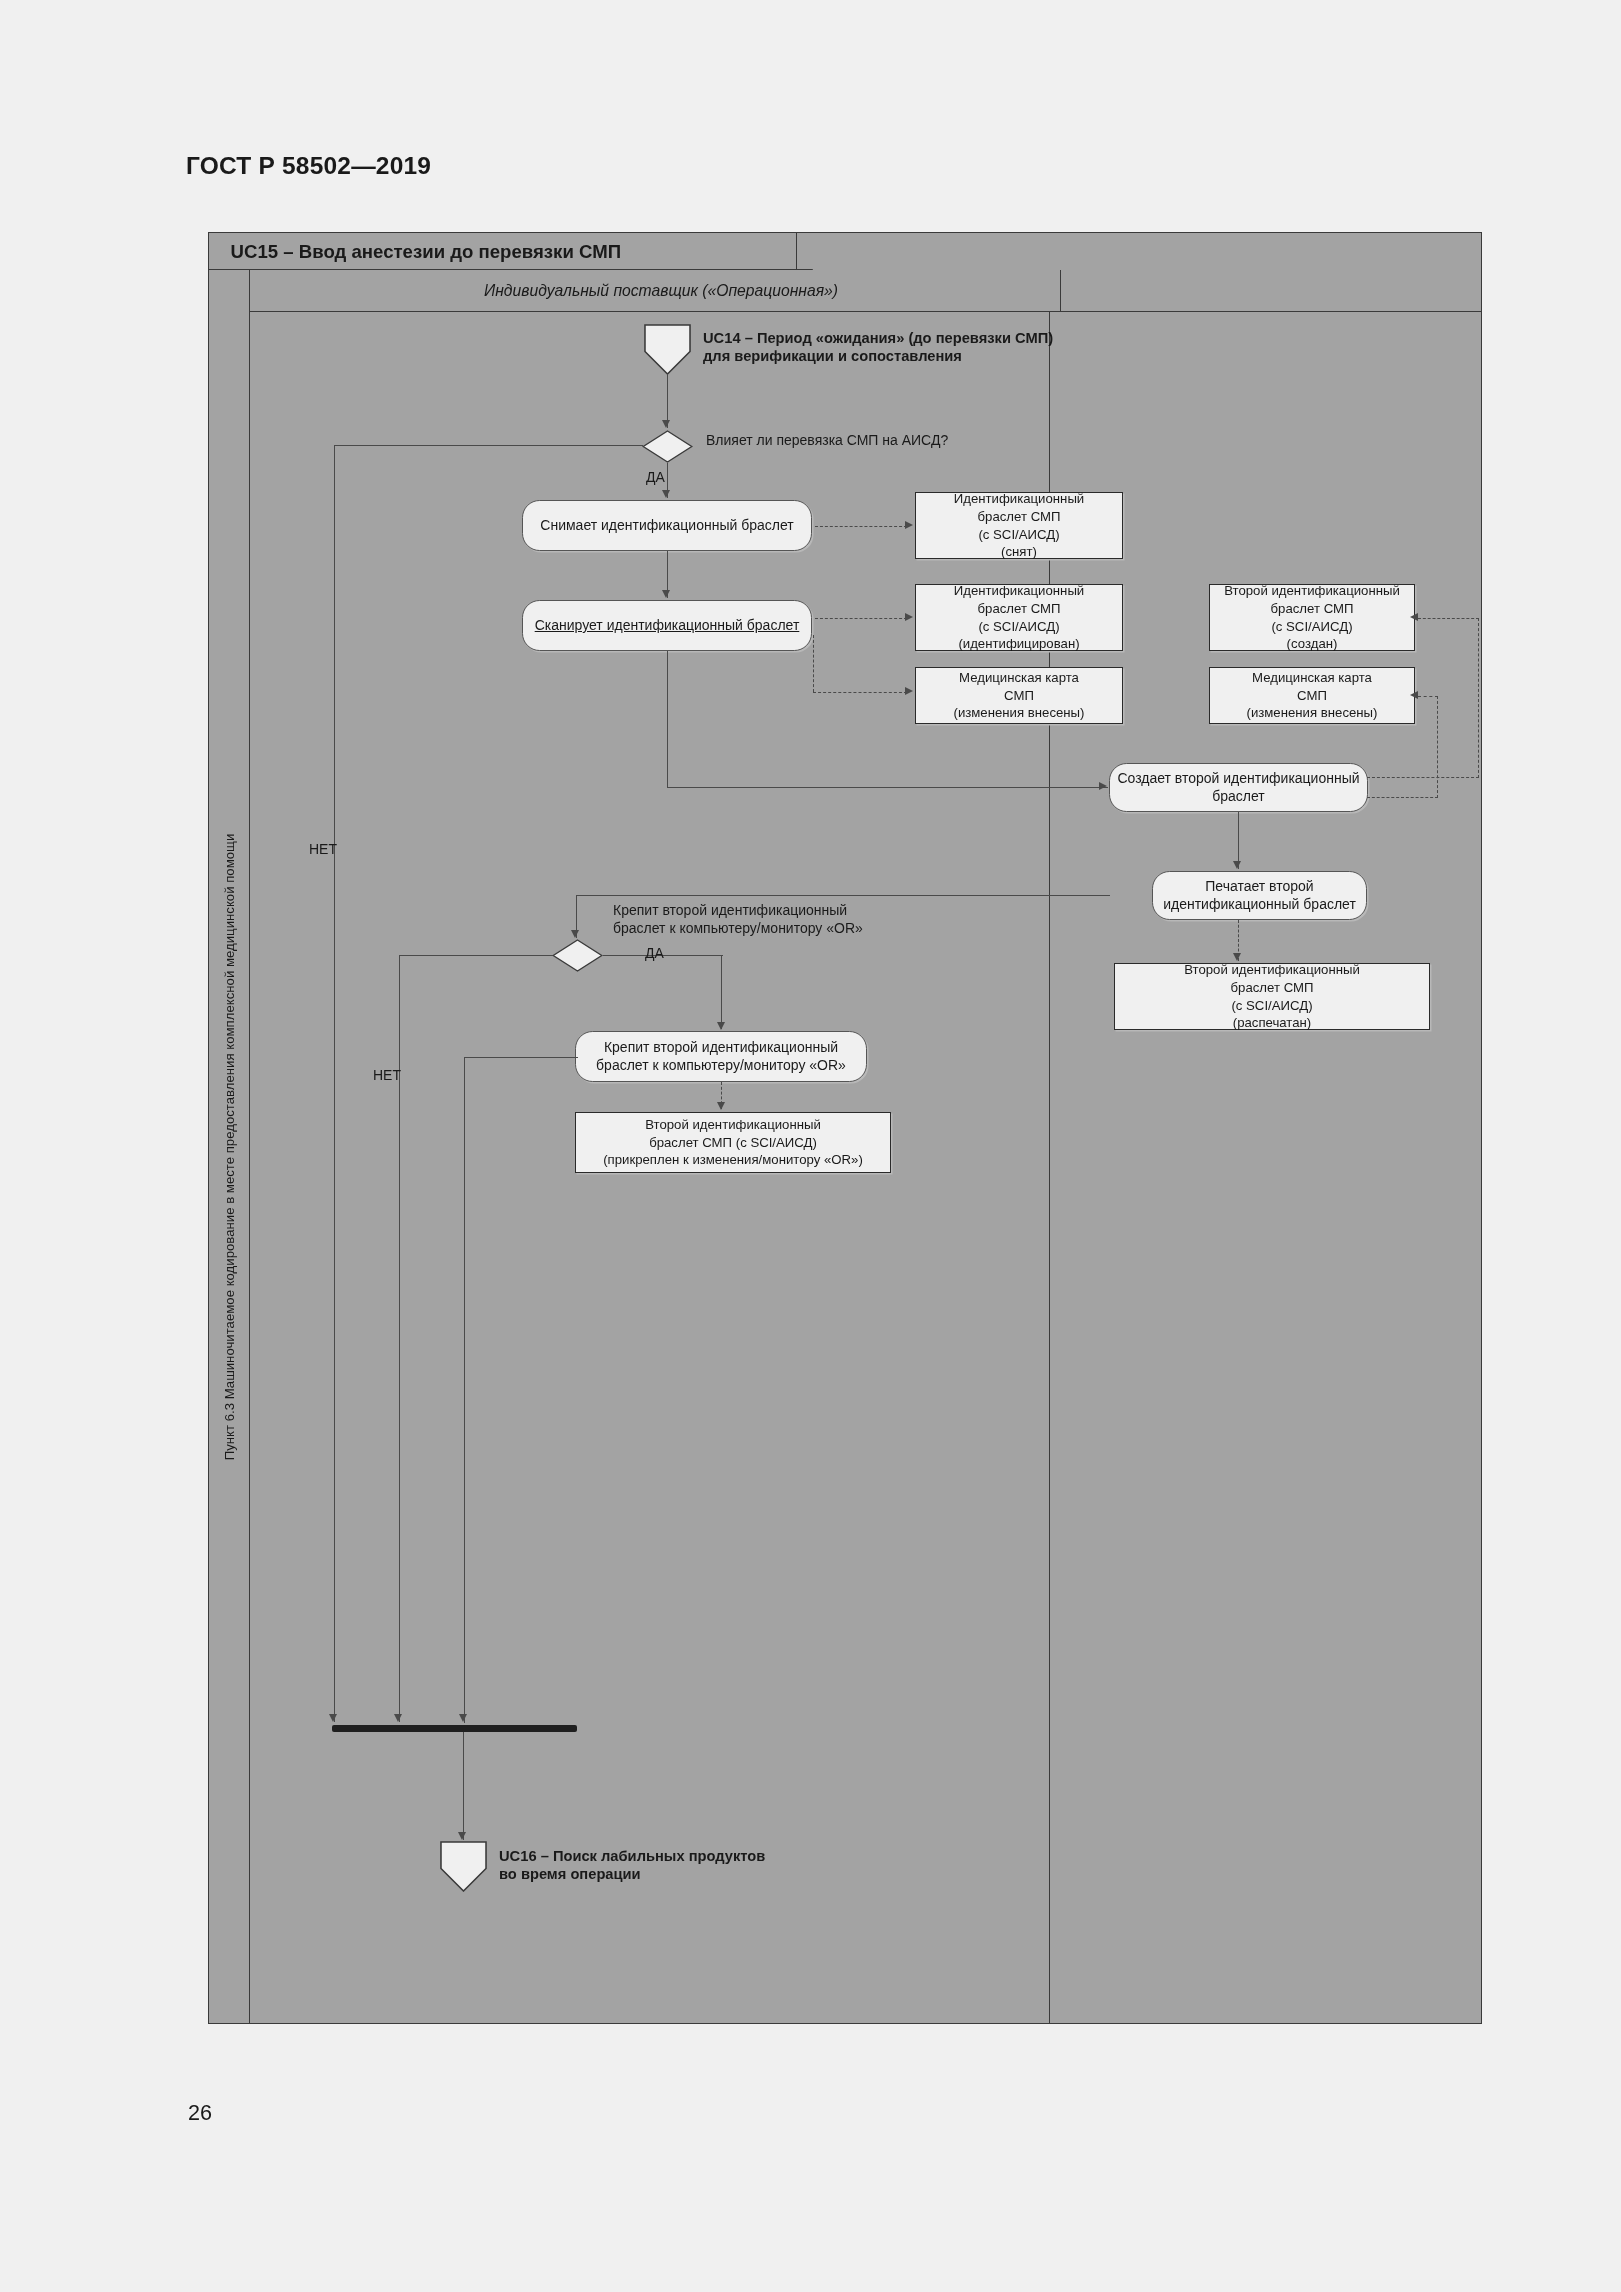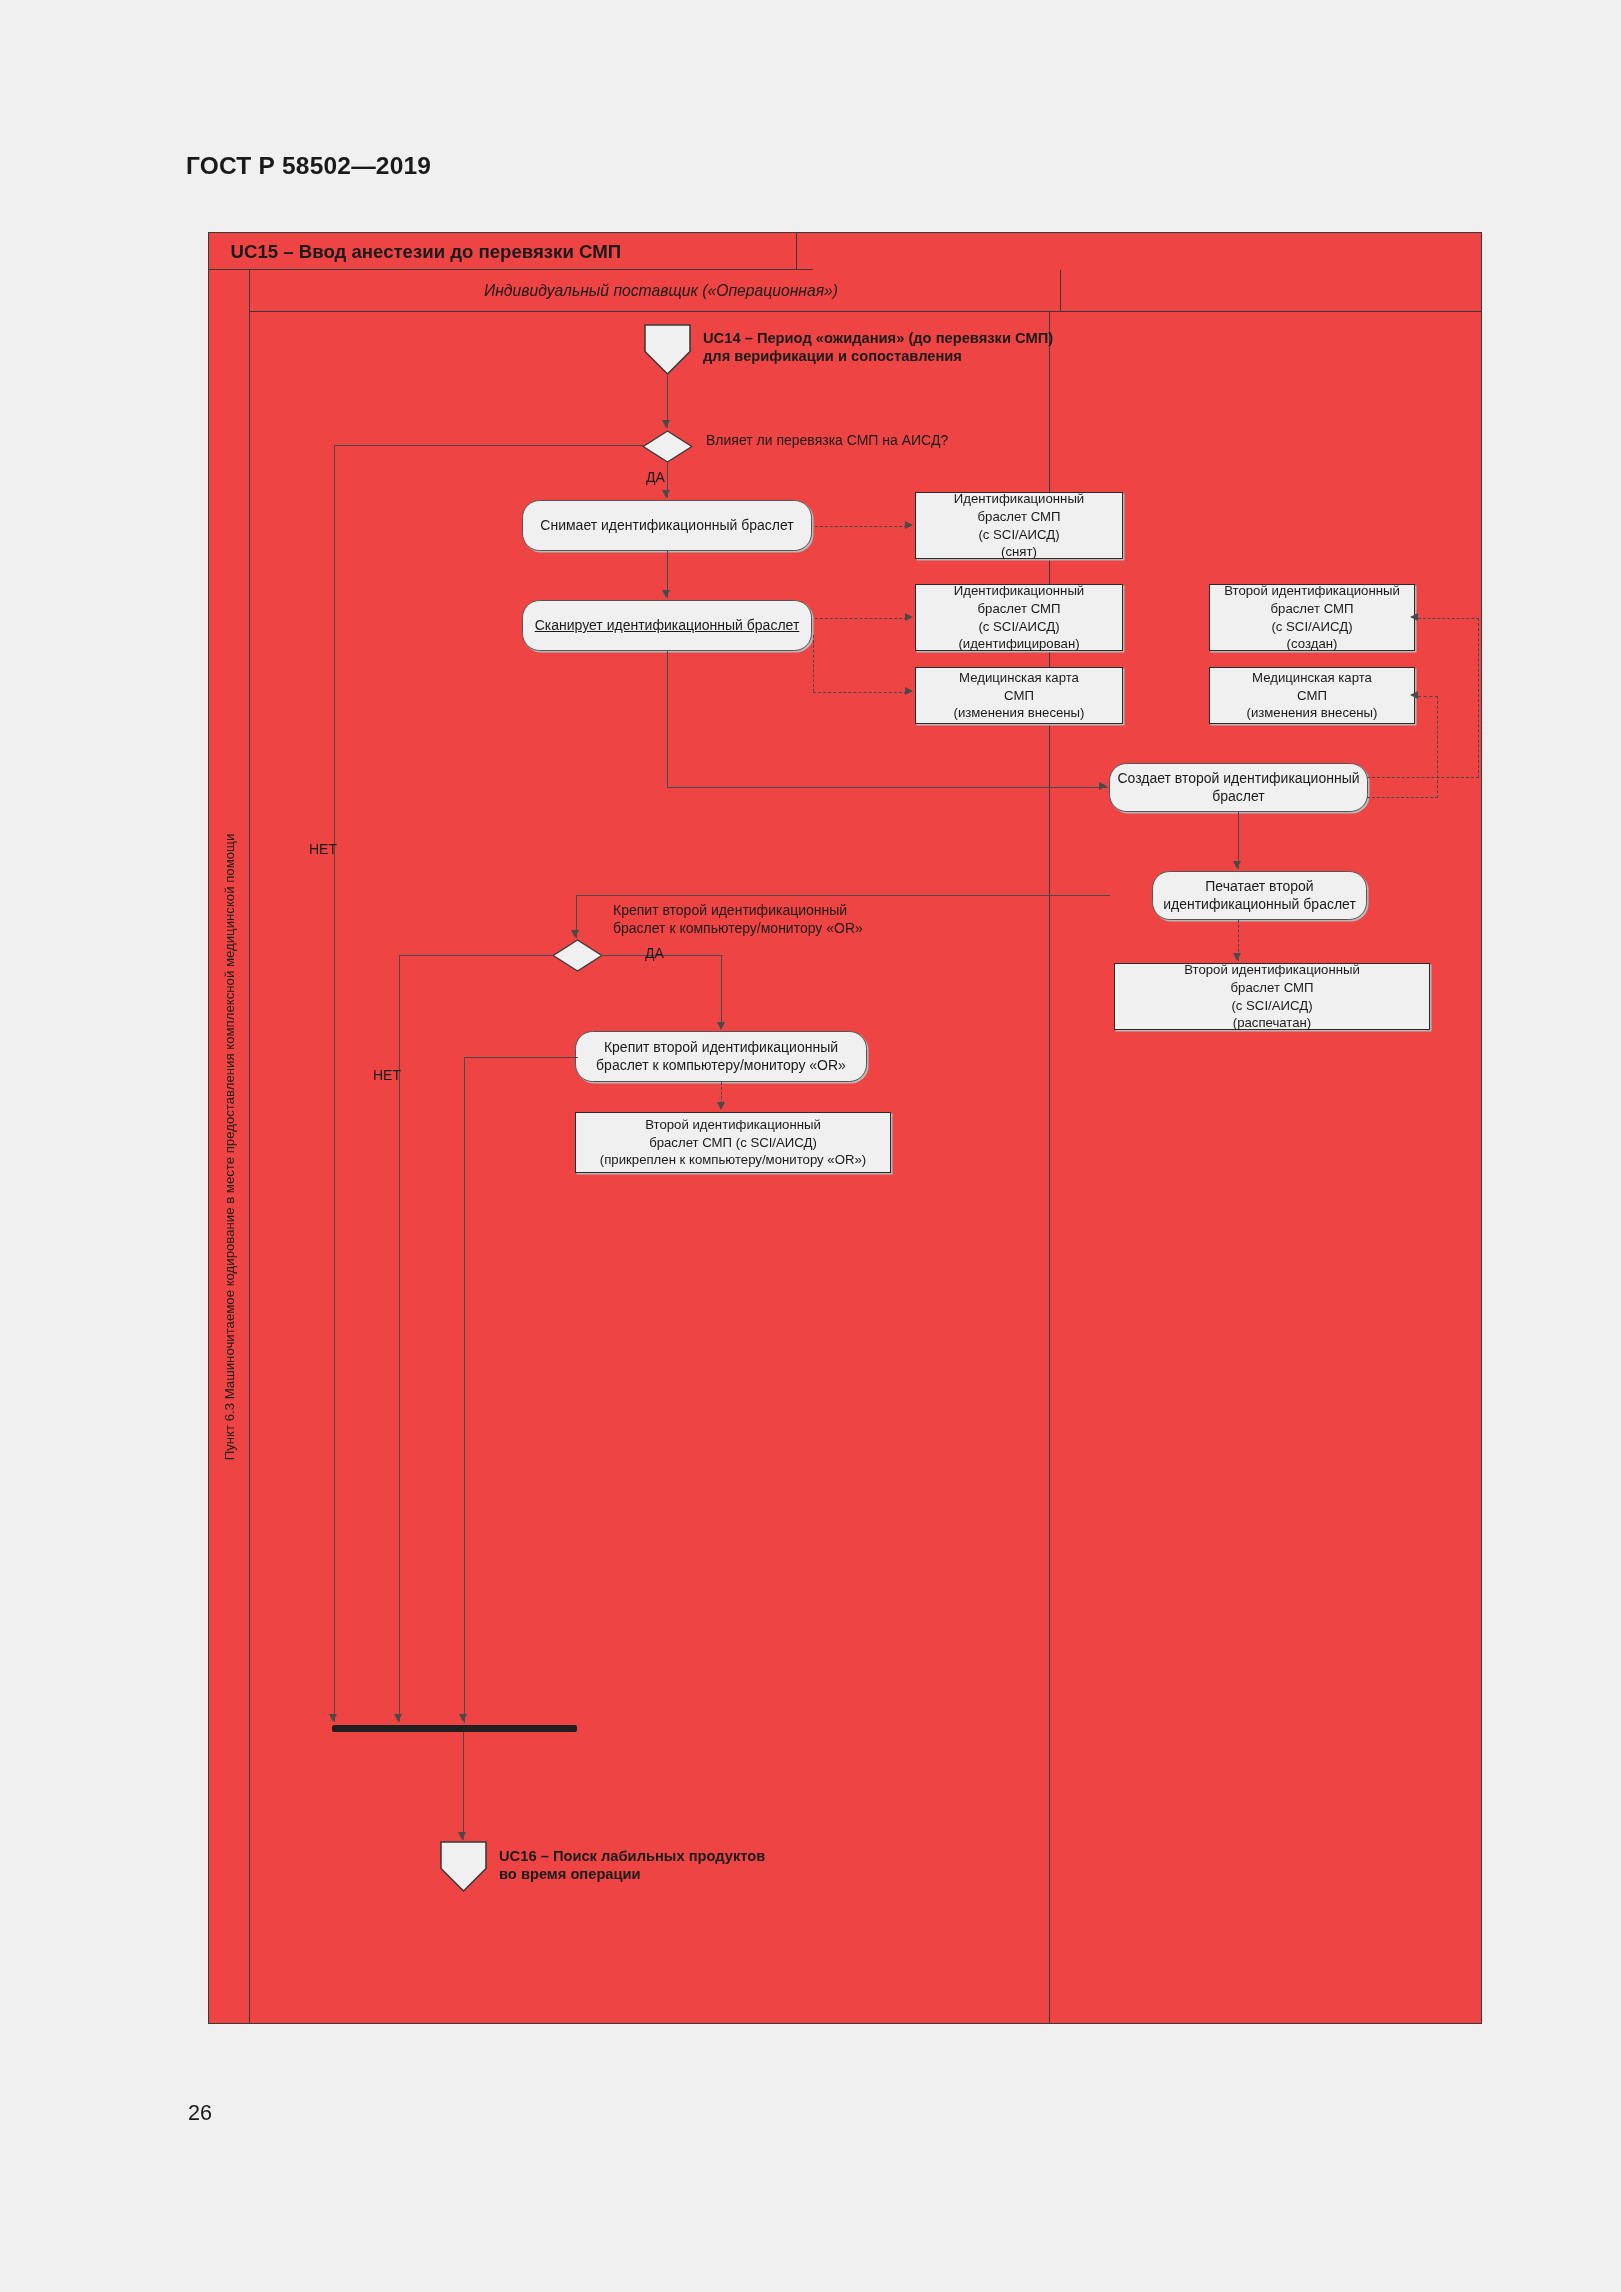--- a/index.html
+++ b/index.html
@@ -28,7 +28,7 @@
   #diagram-frame{
     position:absolute;left:208px;top:232px;width:1274px;height:1792px;
     border:1.5px solid #3a3a3a;
-    background:#ef4444;
+    background:#a3a3a3;
     box-sizing:border-box;
   }
   #uc-title-tab{

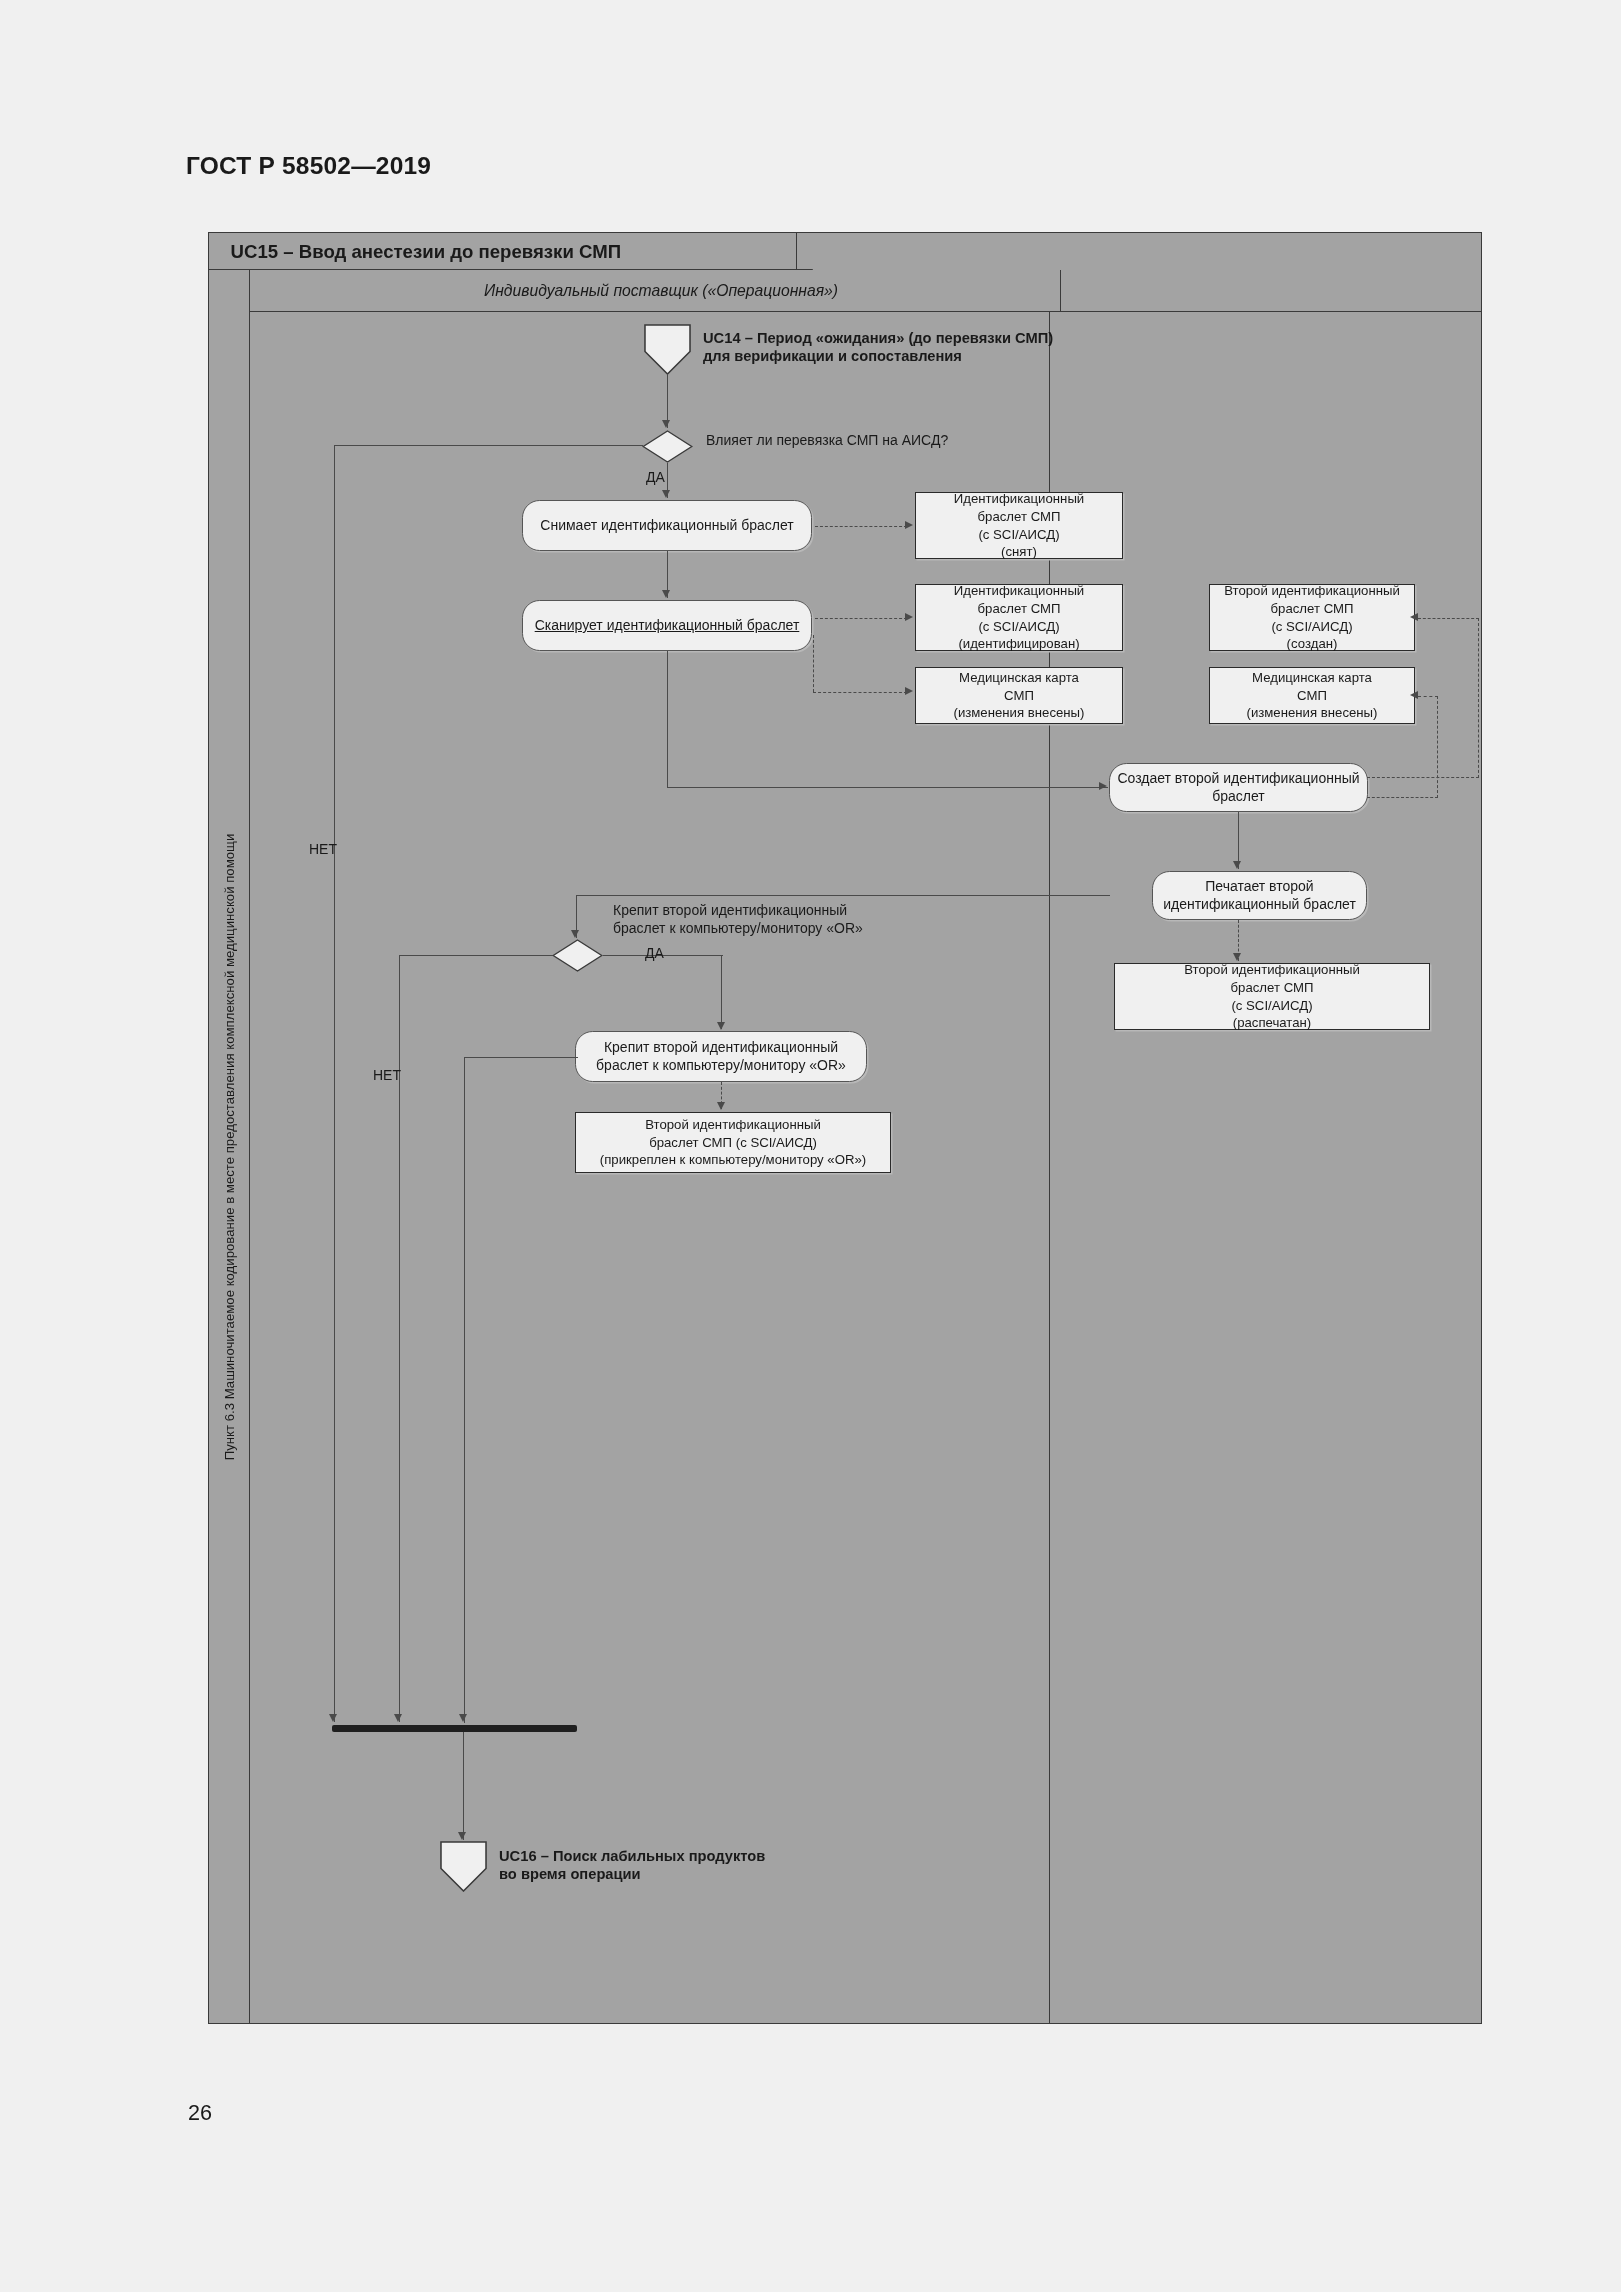--- a/index.html
+++ b/index.html
@@ -303,7 +303,7 @@
         <div class="node object" style="left:325px;top:800px;width:316px;height:61px;">
           <span>Второй идентификационный</span>
           <span>браслет СМП (с SCI/АИСД)</span>
-          <span>(прикреплен к компьютеру/монитору «OR»)</span>
+          <span>(прикреплен к изменения/монитору «OR»)</span>
         </div>
 
         <div class="ln h" style="left:214px;top:745px;width:114px;"></div>

